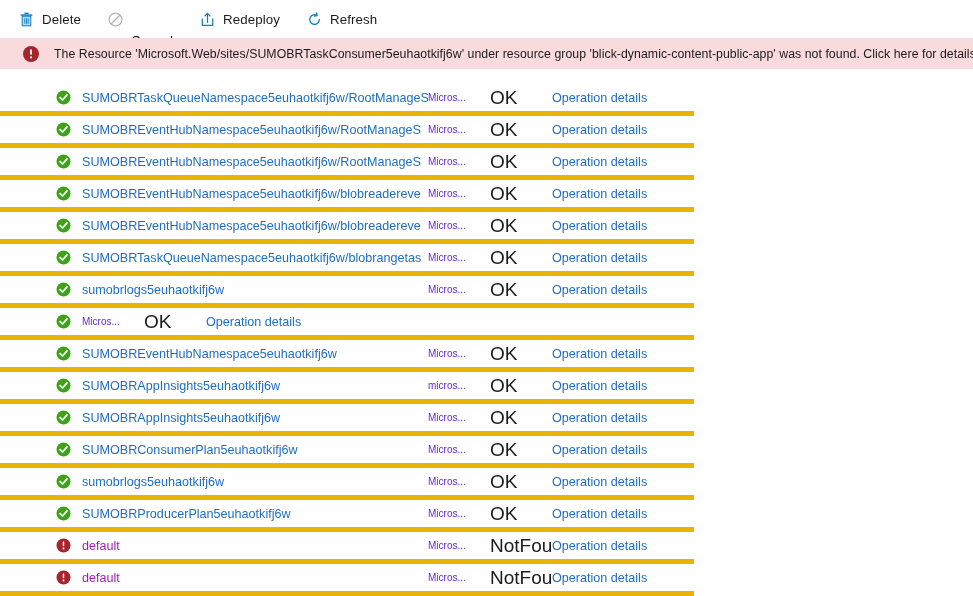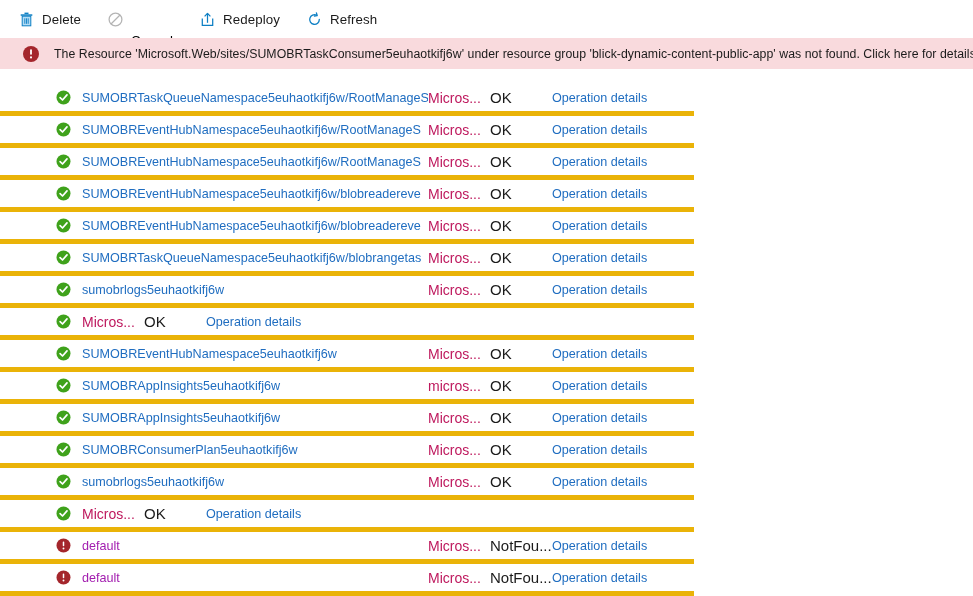--- a/index.html
+++ b/index.html
@@ -105,8 +105,8 @@
 
   .c-type {
     flex: 0 0 62px;
-    font-size: 14px;
-    color: #be185d;
+    font-size: 10px;
+    color: #6d28d9;
     white-space: nowrap;
     overflow: hidden;
   }

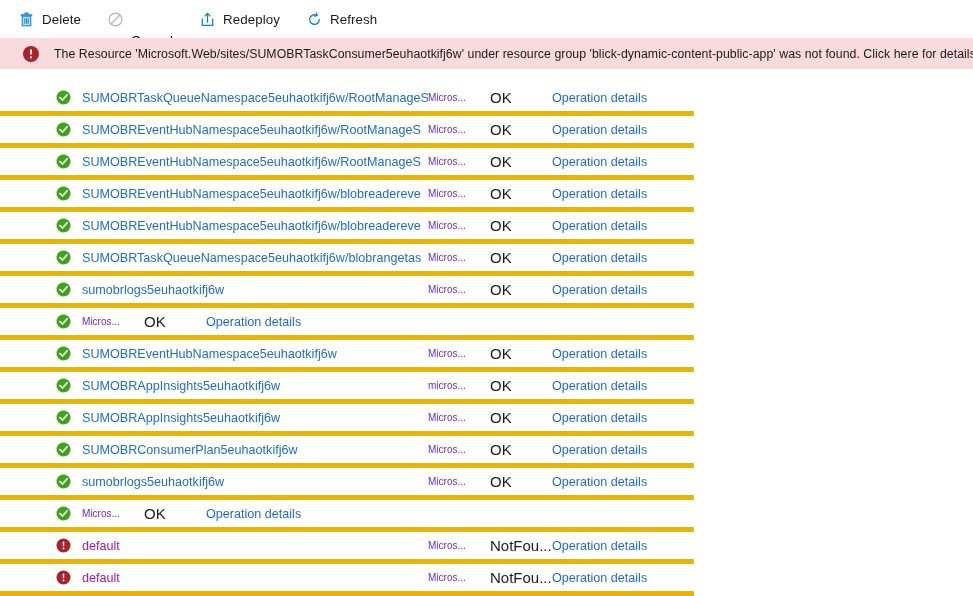--- a/index.html
+++ b/index.html
@@ -112,7 +112,7 @@
   }
   .c-result {
     flex: 0 0 62px;
-    font-size: 15px;
+    font-size: 19px;
     color: #1b1b1b;
     white-space: nowrap;
     overflow: hidden;

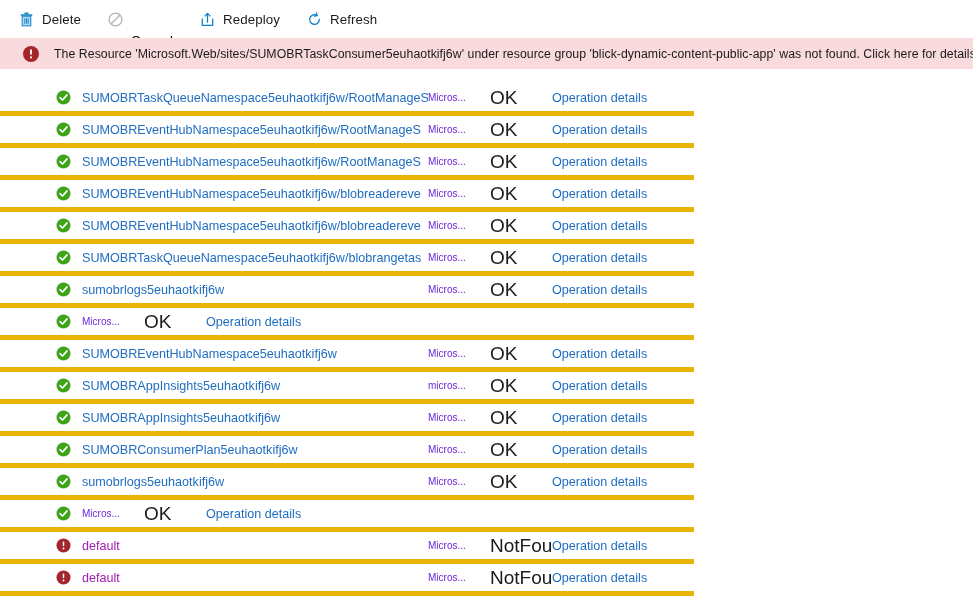--- a/index.html
+++ b/index.html
@@ -353,6 +353,7 @@
             <path d="M4.1 7.7 L6.5 10.0 L11.0 4.9" fill="none" stroke="#ffffff" stroke-width="1.7" stroke-linecap="round" stroke-linejoin="round"></path>
           </svg>
         </div>
+        <div class="c-name"><a>SUMOBRProducerPlan5euhaotkifj6w</a></div>
         <div class="c-type">Micros...</div>
         <div class="c-result">OK</div>
         <div class="c-op"><a>Operation details</a></div>

